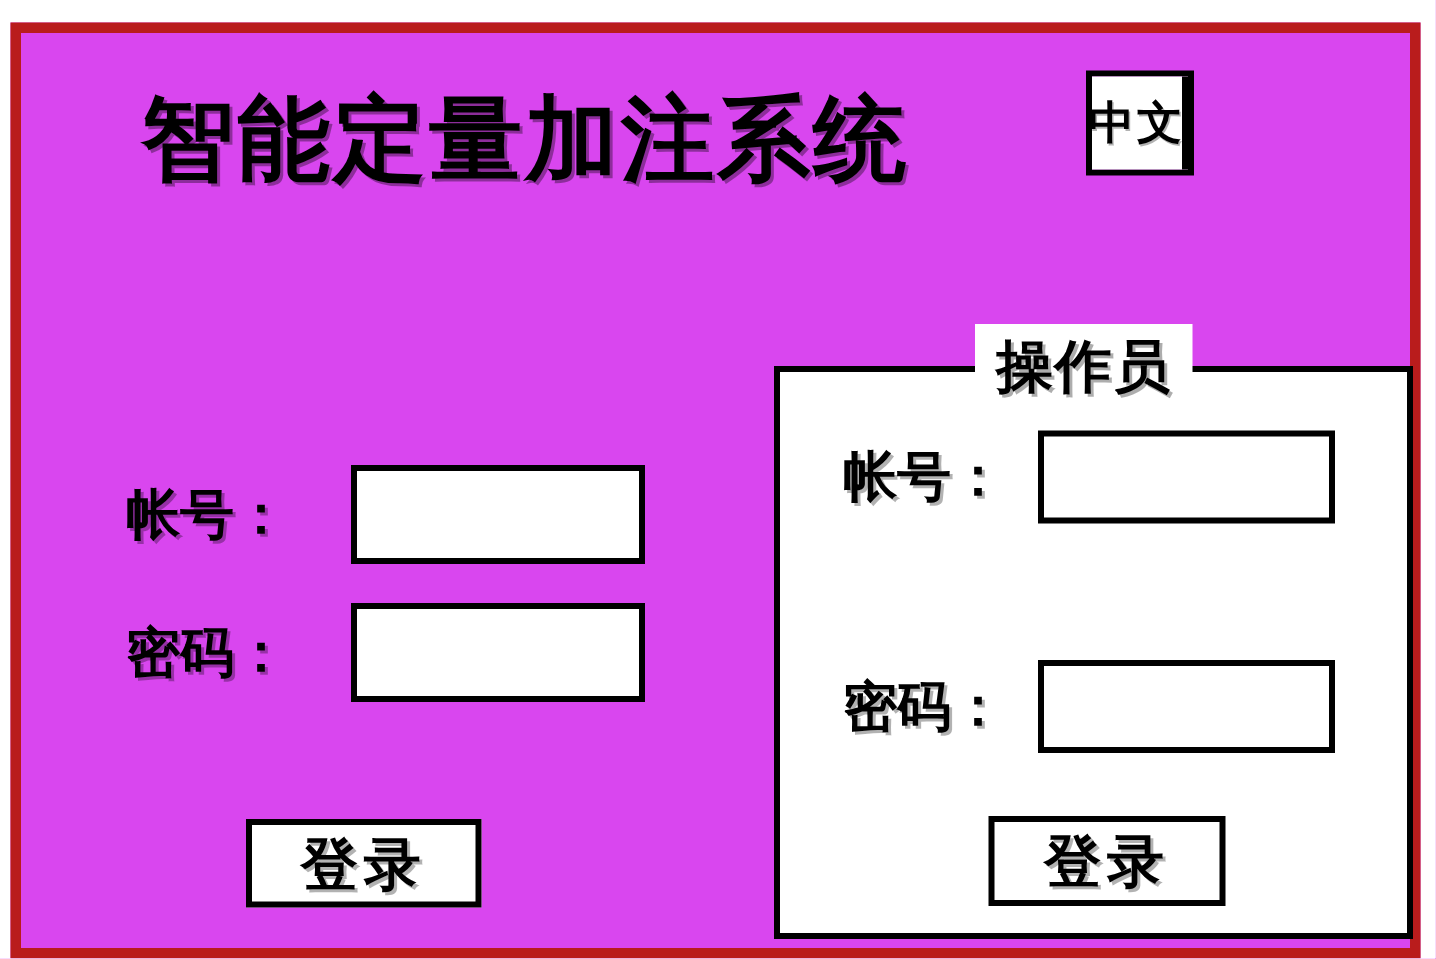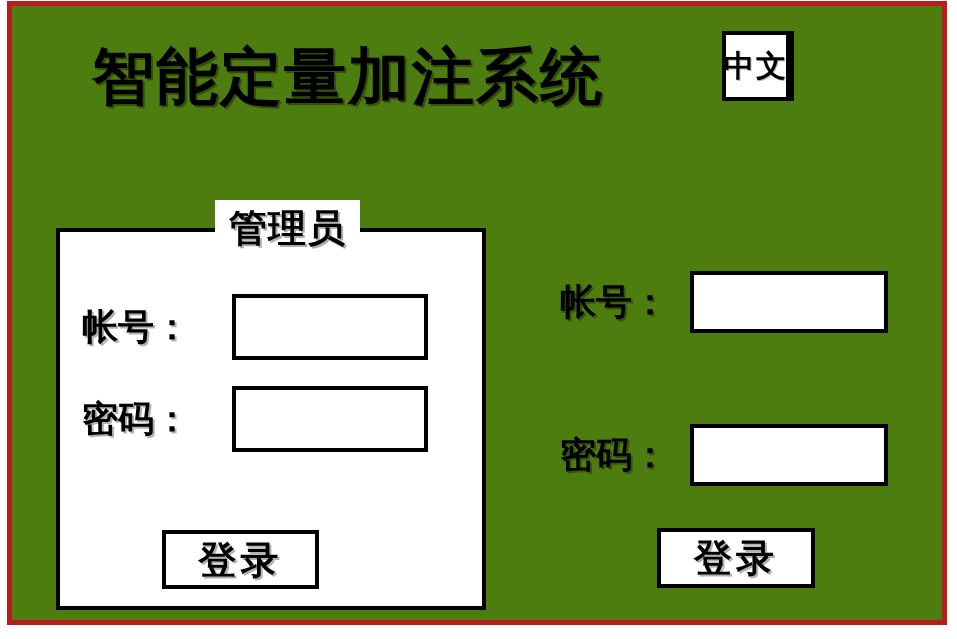--- a/index.html
+++ b/index.html
@@ -25,12 +25,12 @@
   #outer-frame {
     position: absolute;
     left: 7px;
-    top: 1px;
+    top: 15px;
     width: 940px;
     height: 624px;
-    border: 5px solid #b91c1c;
-    box-sizing: border-box;
-    background: #4d7c0f;
+    border: 7px solid #b91c1c;
+    box-sizing: border-box;
+    background: #d946ef;
   }
 
   

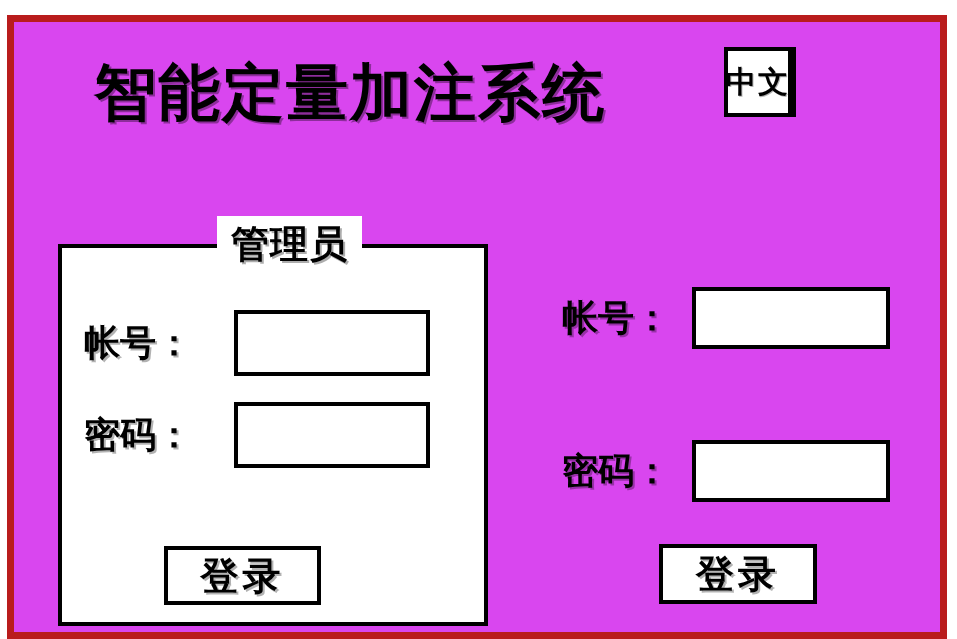--- a/index.html
+++ b/index.html
@@ -205,9 +205,6 @@
       <div class="lang-btn" id="lang-btn-zh">中文</div>
     </div>
 
-    <div class="group-panel" id="panel-admin">
-      <div class="group-legend" id="legend-admin">管理员</div>
-    </div>
 
     <div class="field-row" id="row-admin-account">
       <span class="field-label">帐号：</span>

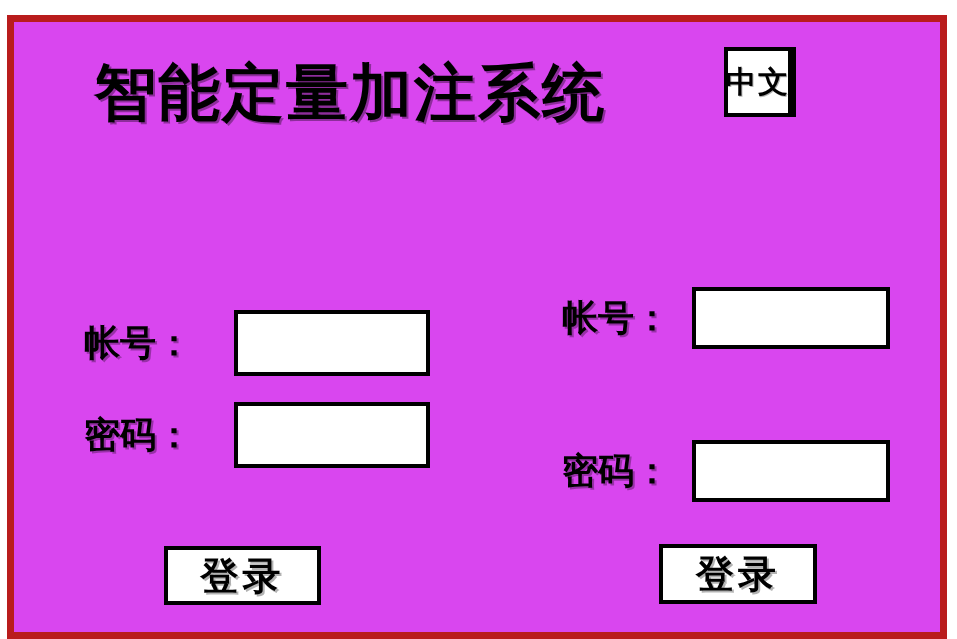--- a/index.html
+++ b/index.html
@@ -218,6 +218,9 @@
 
     <button class="login-button" id="login-admin">登录</button>
 
+    <div class="group-panel" id="panel-operator">
+      <div class="group-legend" id="legend-operator">操作员</div>
+    </div>
 
     <div class="field-row" id="row-op-account">
       <span class="field-label">帐号：</span>

